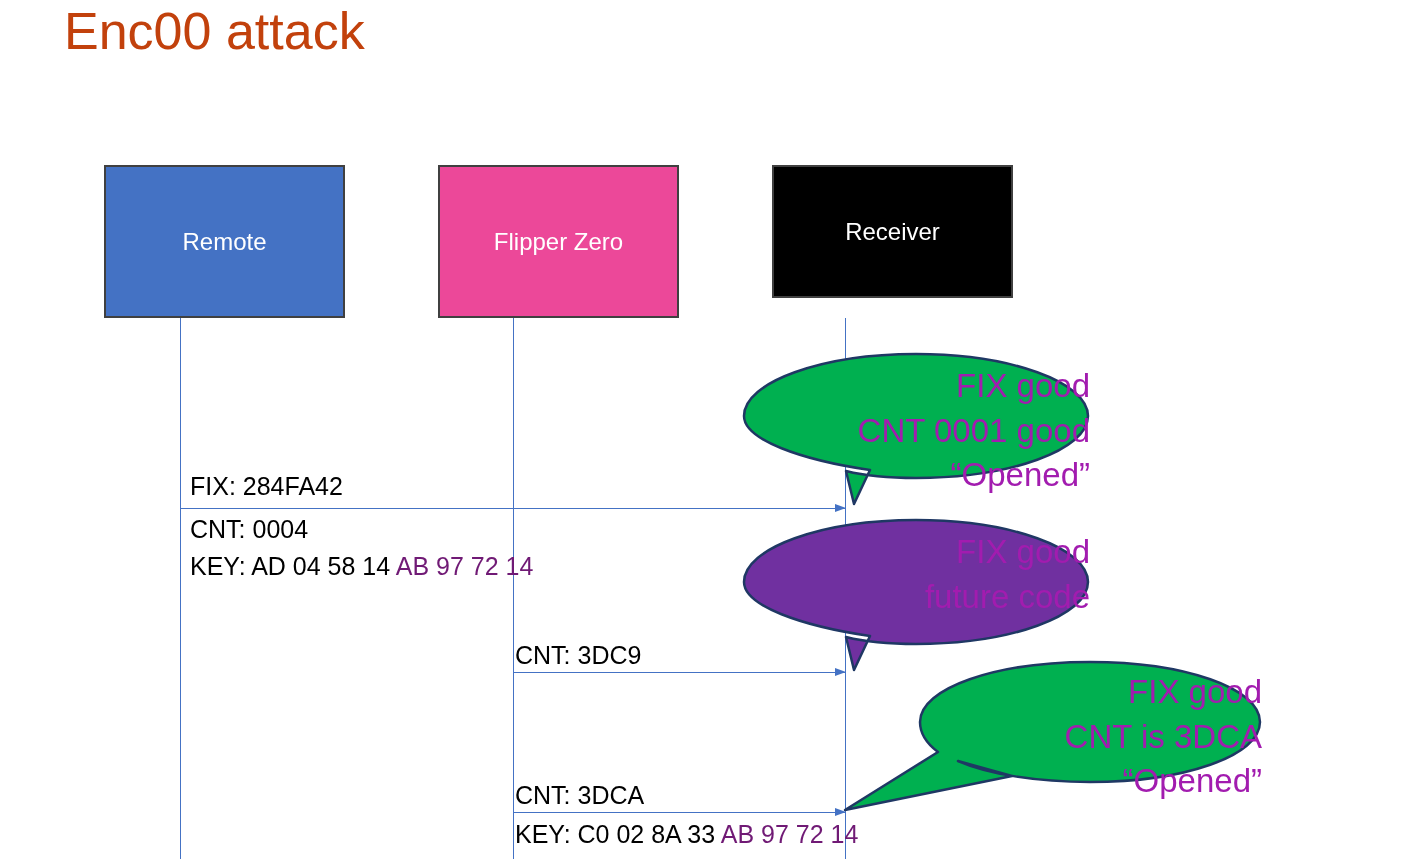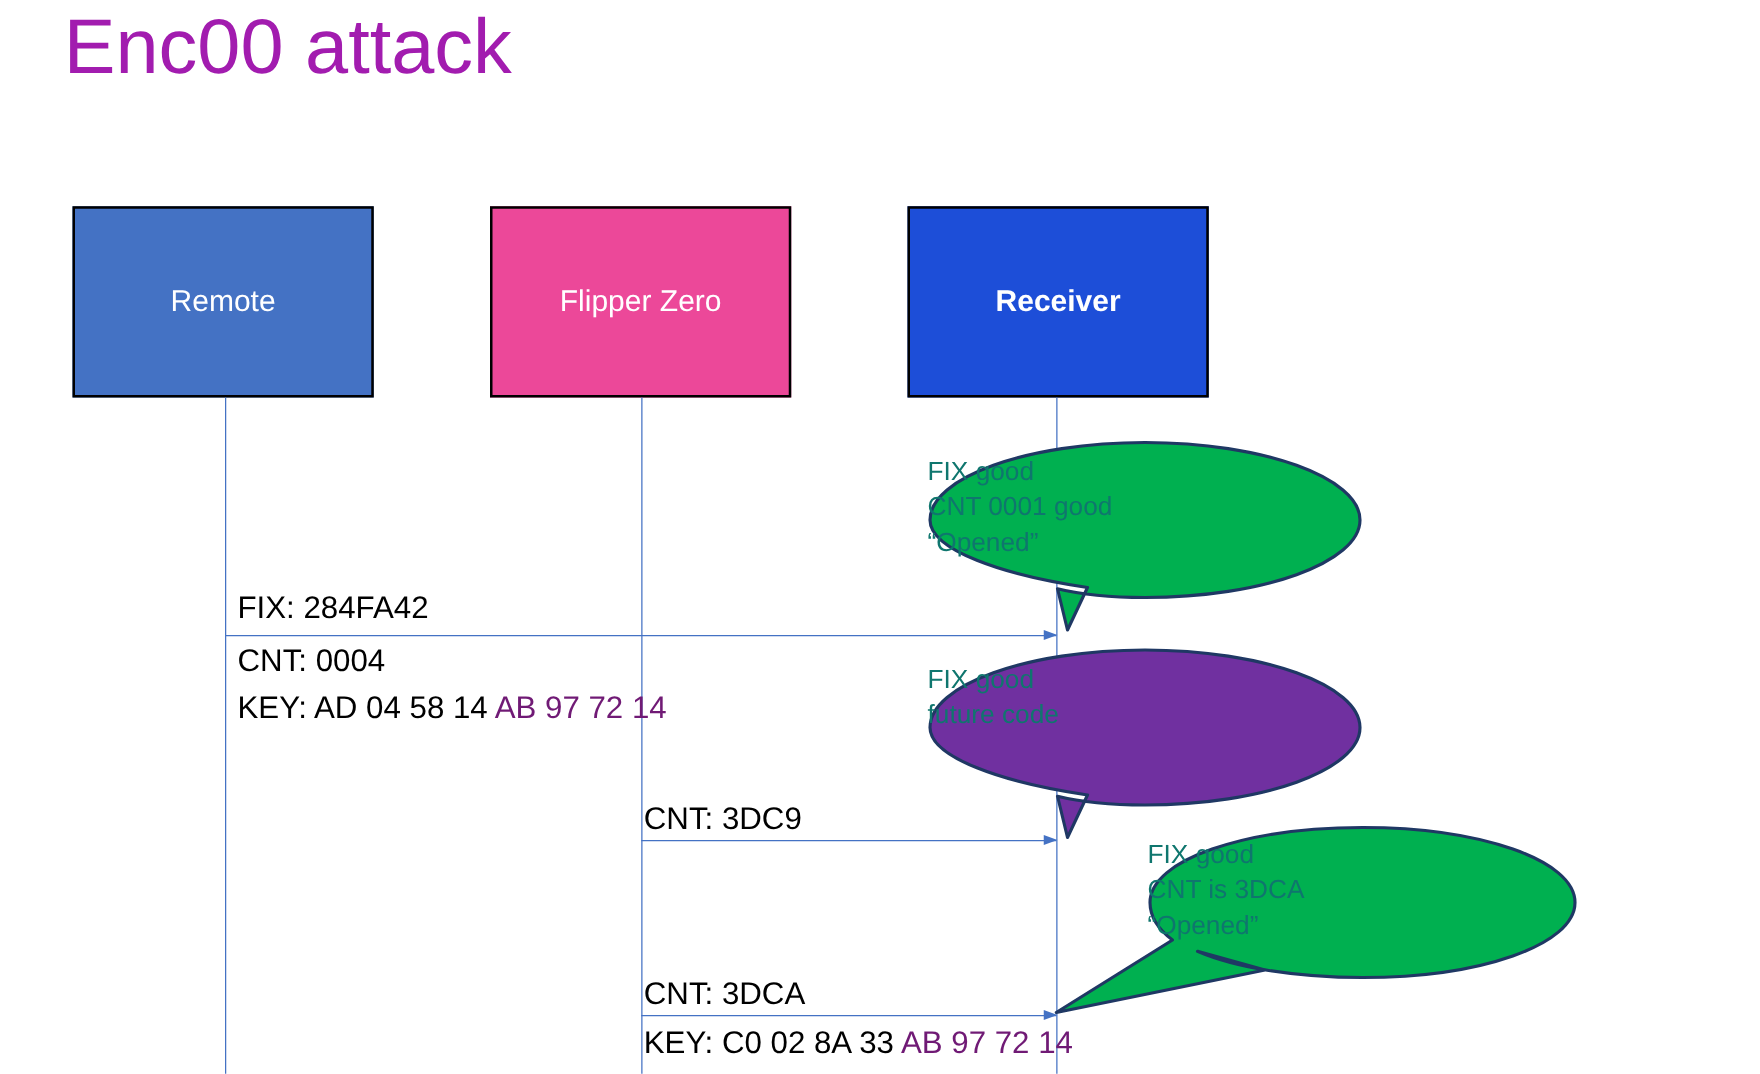--- a/index.html
+++ b/index.html
@@ -23,11 +23,11 @@
   
   #slide-title {
     position: absolute;
-    left: 51px;
+    left: 64px;
     top: 2px;
-    font-size: 62px;
+    font-size: 52px;
     font-weight: 400;
-    color: #a21caf;
+    color: #c2410c;
     letter-spacing: 0px;
     white-space: nowrap;
     line-height: 1.15;

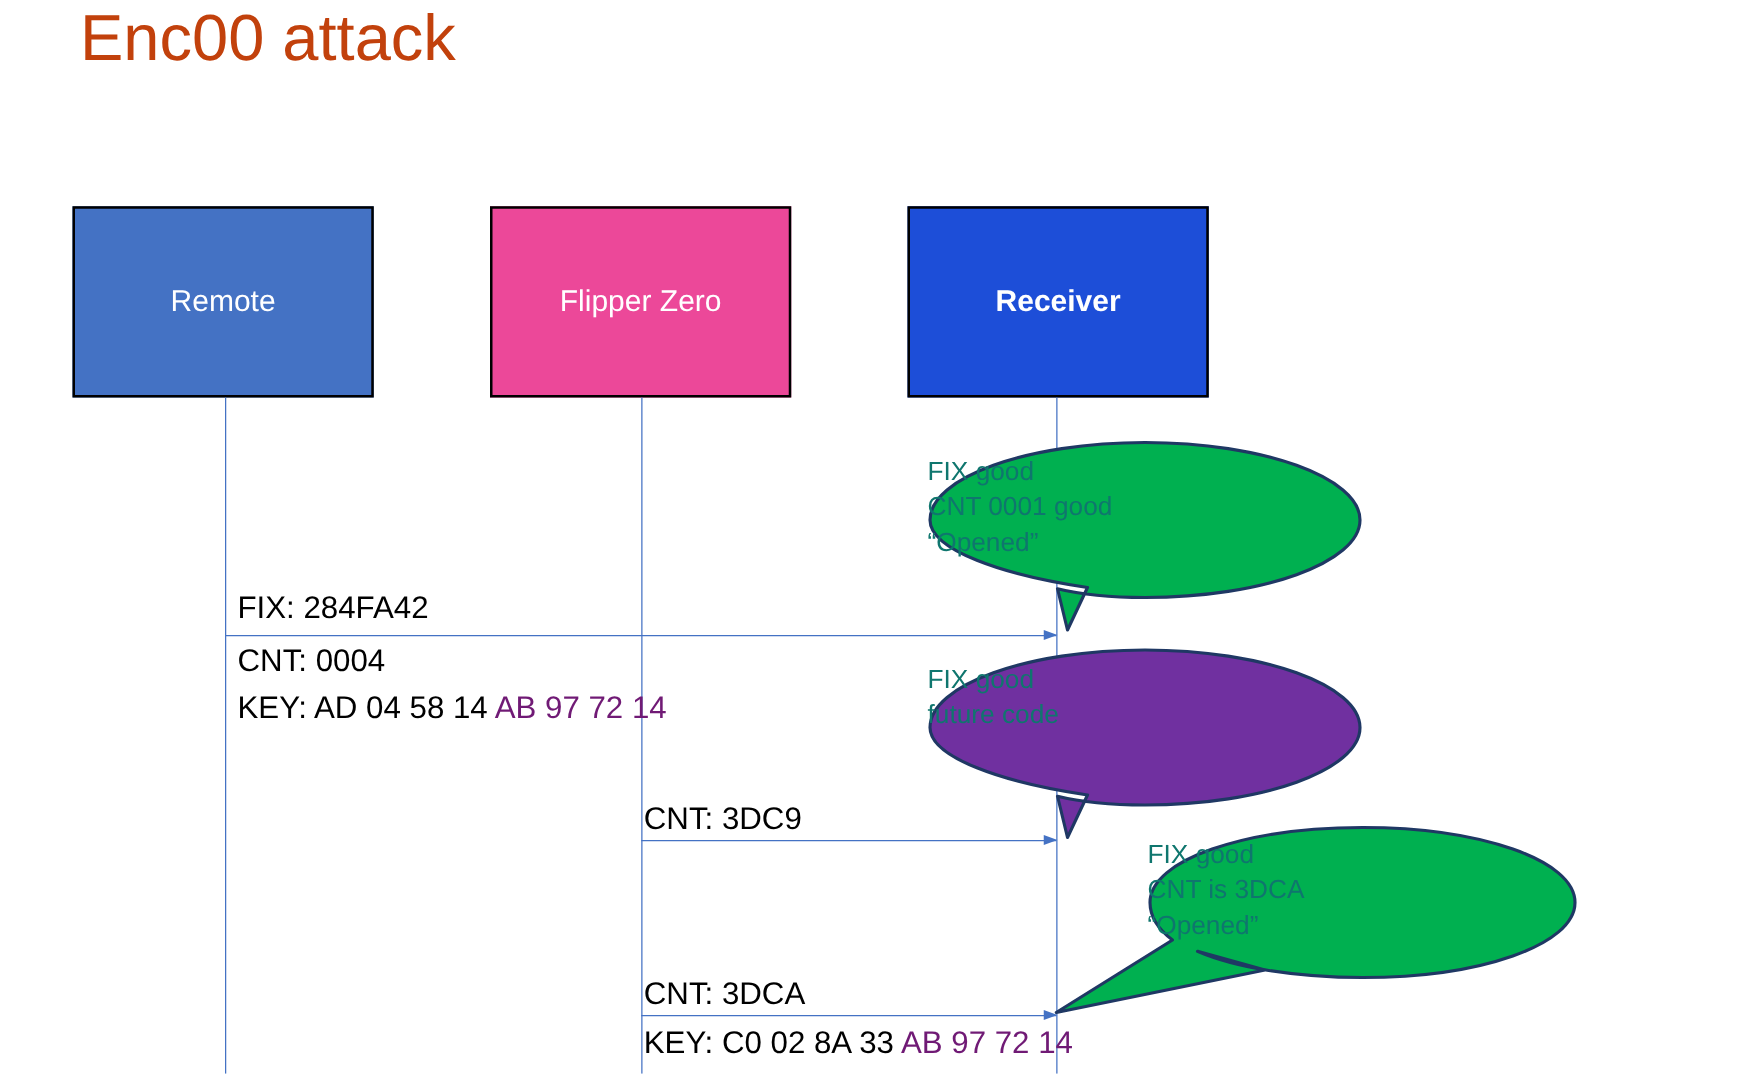--- a/index.html
+++ b/index.html
@@ -37,13 +37,14 @@
   .actor-box {
     position: absolute;
     box-sizing: border-box;
-    border: 2px solid #000000;
+    border: 2px solid #404040;
     display: flex;
     align-items: center;
     justify-content: center;
     color: #ffffff;
     font-size: 24px;
     font-weight: 400;
+    margin-left: 46px;
   }
   #actor-remote   { left: 58px;  top: 165px; width: 241px; height: 153px; background: #4472C4; }
   #actor-flipper  { left: 392px; top: 165px; width: 241px; height: 153px; background: #ec4899; }

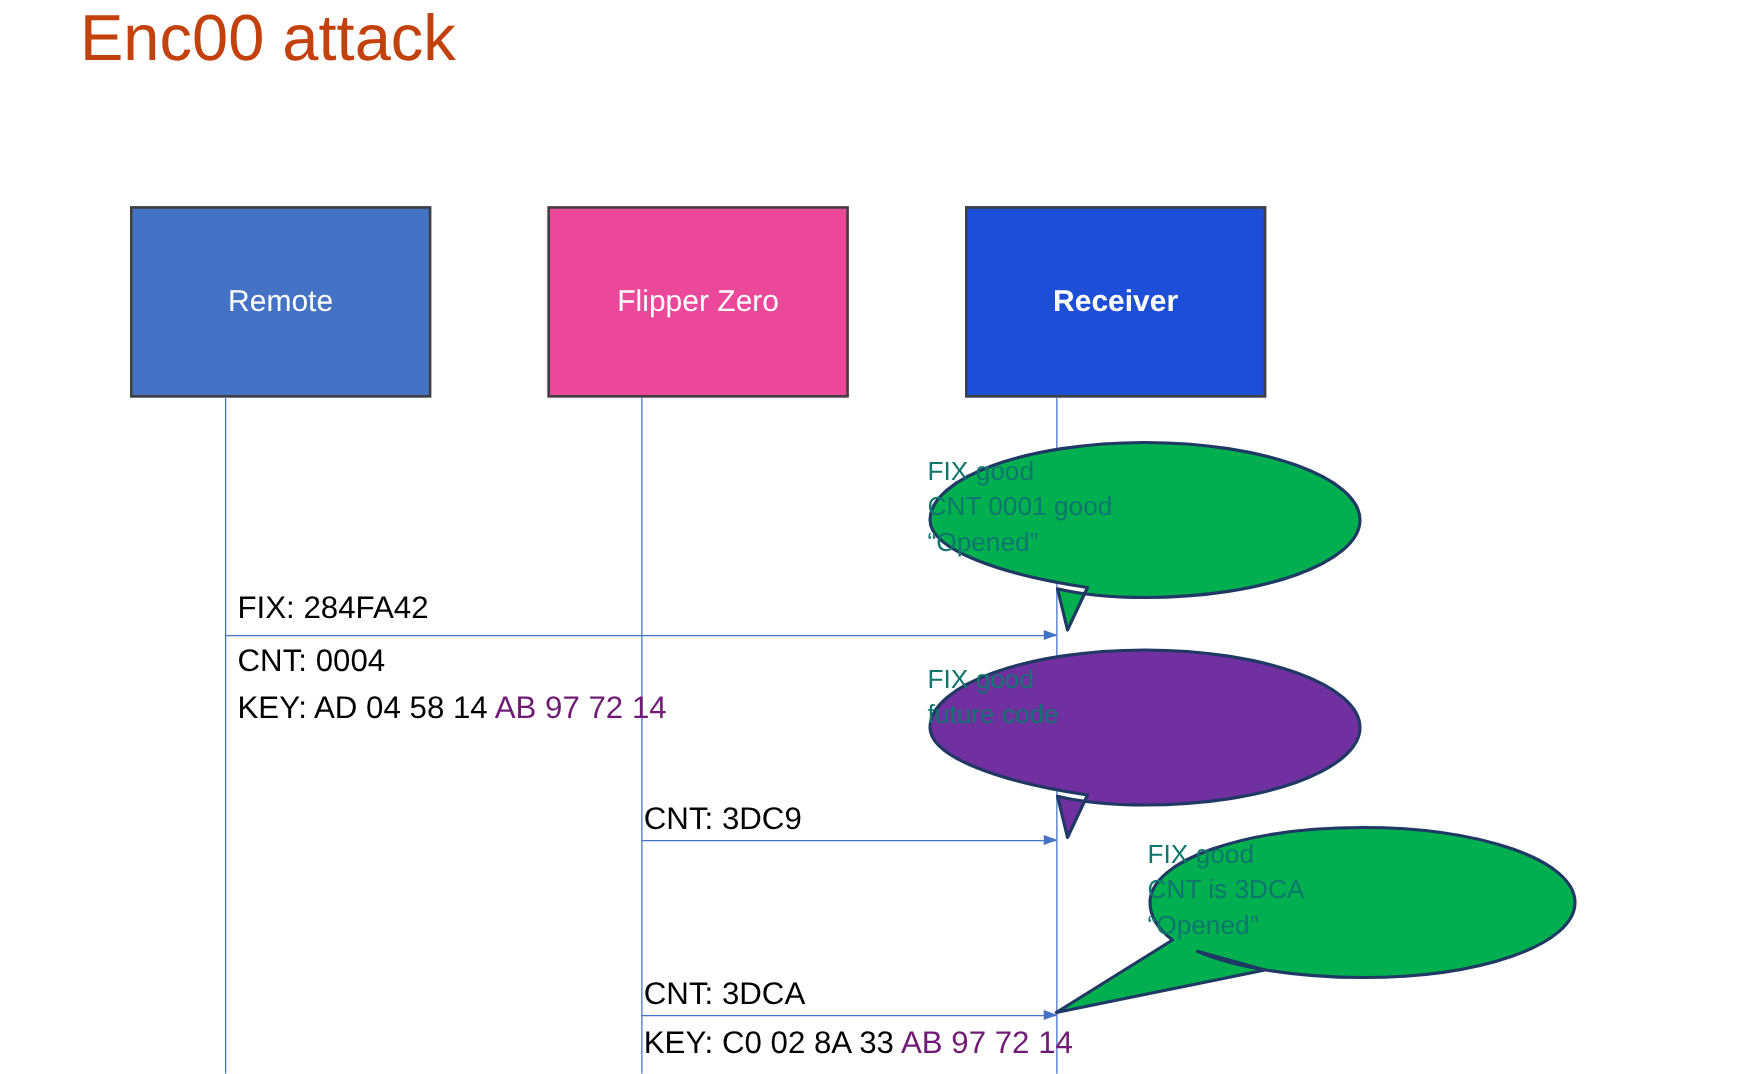--- a/index.html
+++ b/index.html
@@ -48,7 +48,7 @@
   }
   #actor-remote   { left: 58px;  top: 165px; width: 241px; height: 153px; background: #4472C4; }
   #actor-flipper  { left: 392px; top: 165px; width: 241px; height: 153px; background: #ec4899; }
-  #actor-receiver { left: 726px; top: 165px; width: 241px; height: 153px; background: #1d4ed8; font-weight: bold; }
+  #actor-receiver { left: 726px; top: 165px; width: 241px; height: 133px; background: #000000; }
 
   
   .lifeline {

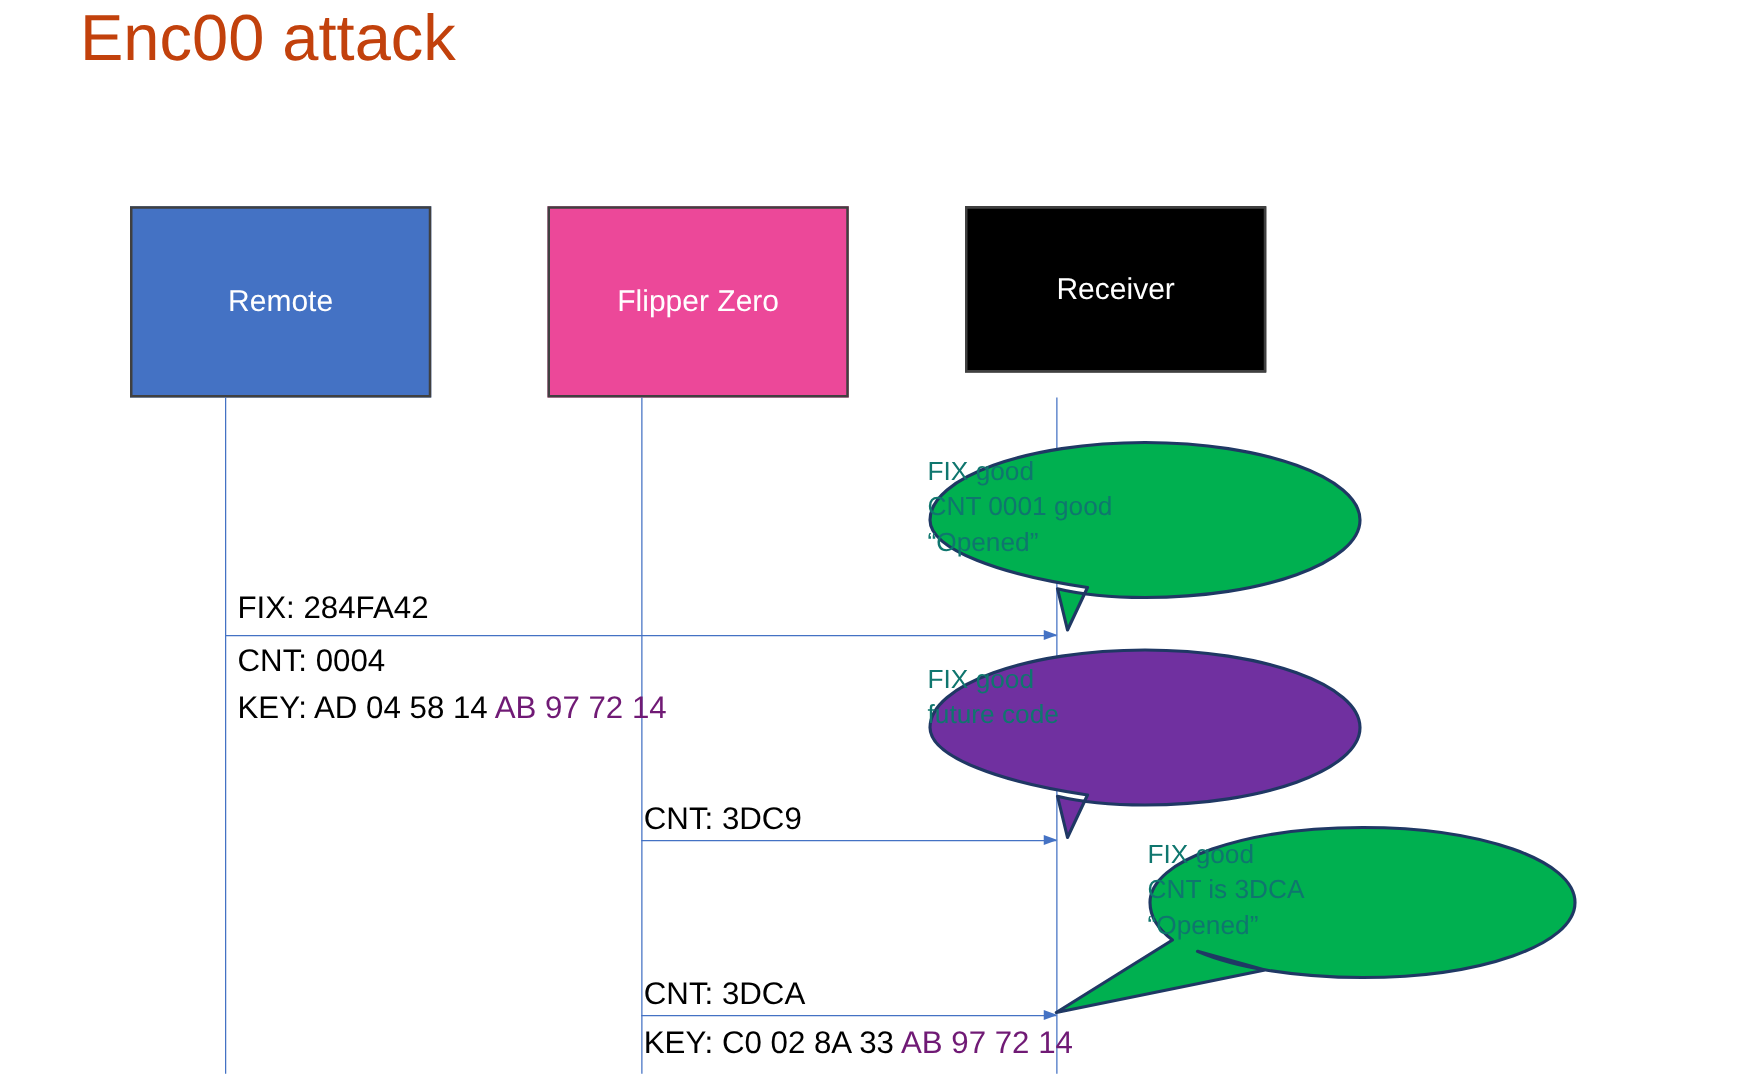--- a/index.html
+++ b/index.html
@@ -115,9 +115,9 @@
     left: 0;
     top: 0;
     width: 100%;
-    text-align: left;
-    color: #0f766e;
-    font-size: 21px;
+    text-align: right;
+    color: #a21caf;
+    font-size: 33px;
     line-height: 1.35;
     pointer-events: none;
   }

